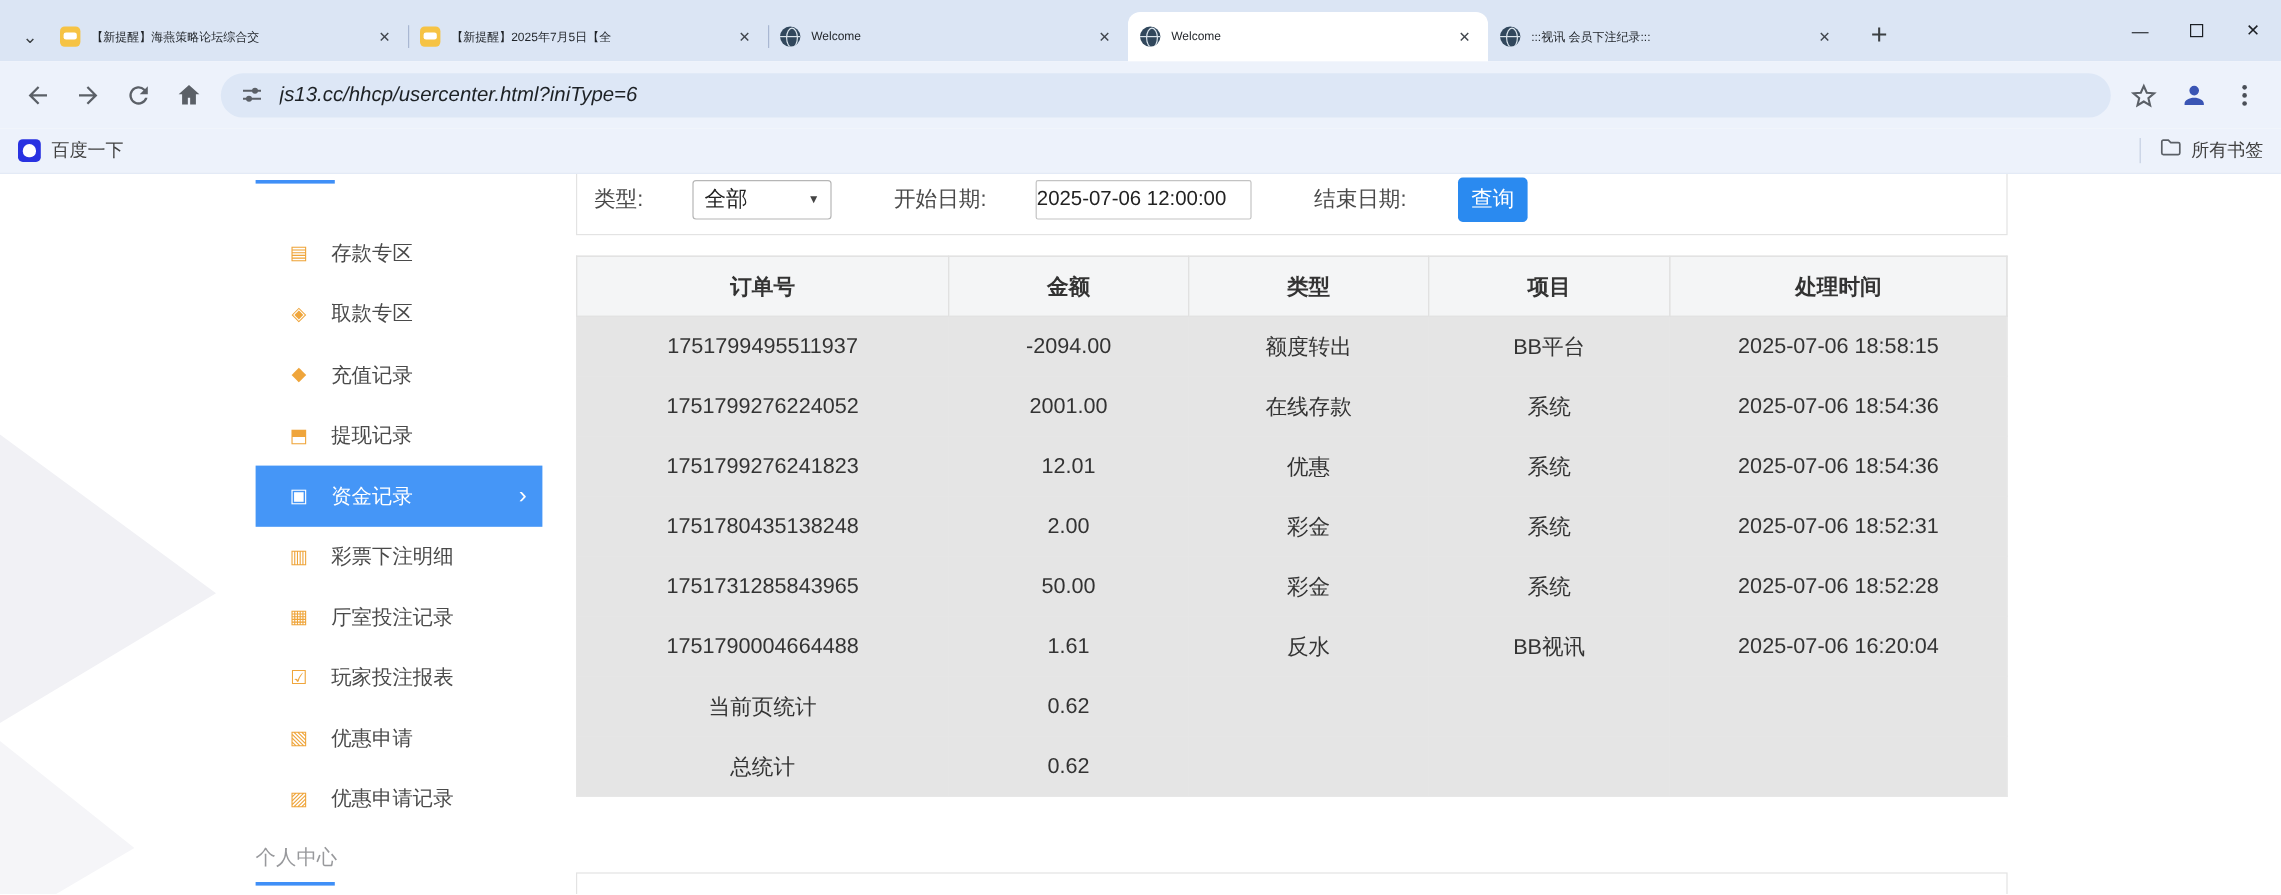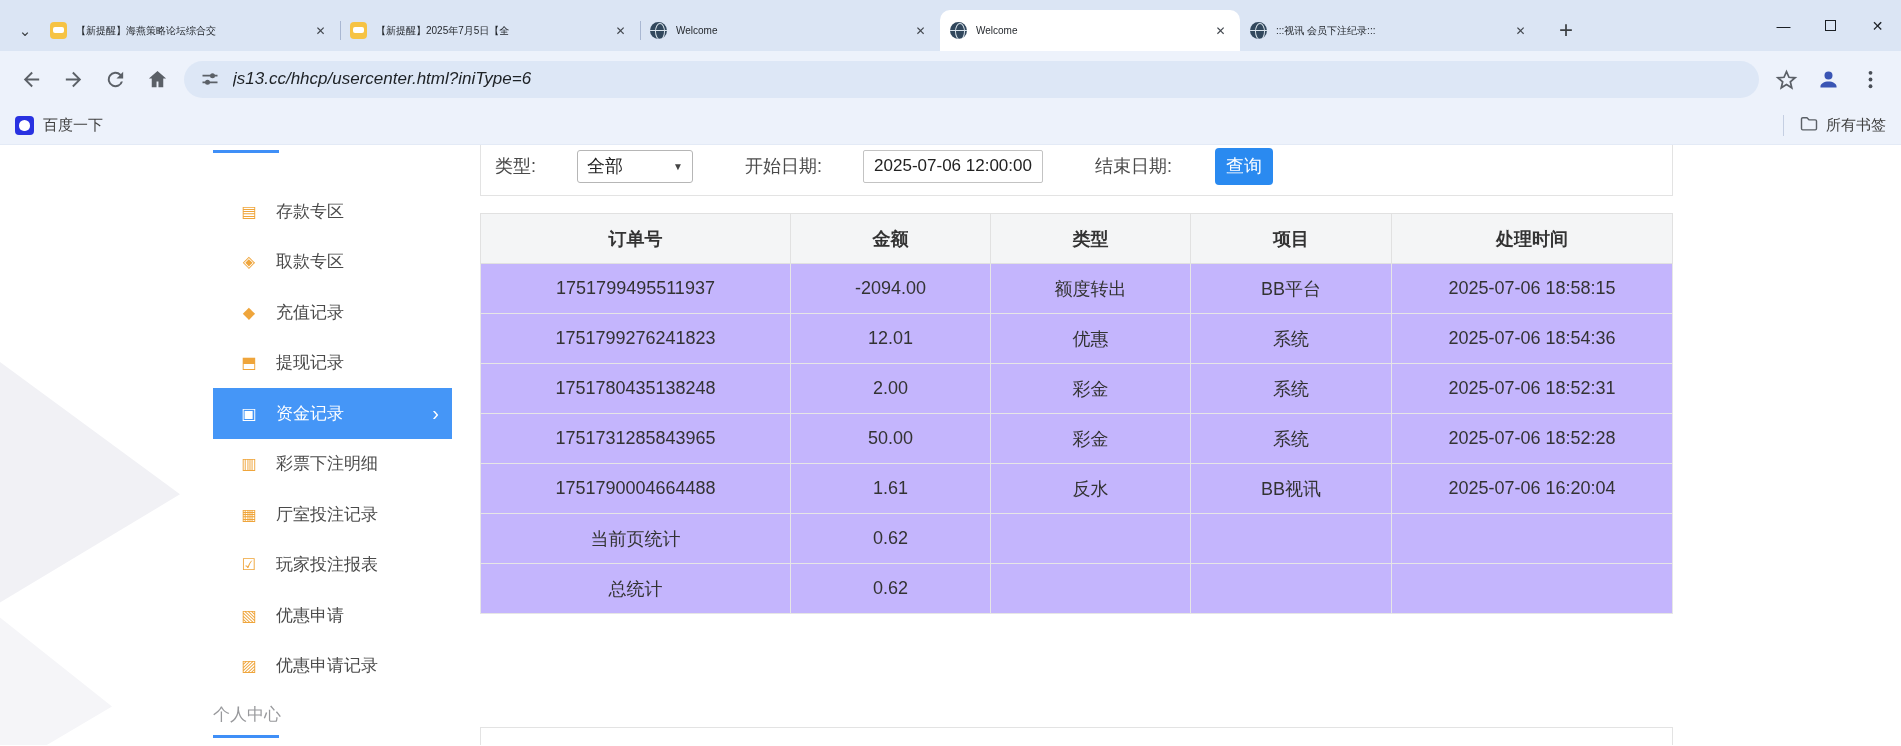--- a/index.html
+++ b/index.html
@@ -86,7 +86,7 @@
     background:#fff; margin-right:20px; flex:none; }
   .f-select .caret { font-size:10px; color:#444; }
   .f-input { width:180px; height:33px; border:1px solid #c3c3c3; border-radius:2px; font-size:17px;
-    color:#222; text-align:center; margin-right:20px; background:#fff; flex:none;
+    color:#222; margin-right:20px; background:#fff; flex:none;
     font-family:"Liberation Sans","DejaVu Sans",sans-serif; }
   .query-btn { width:58px; height:37px; background:#2a8af0; color:#fff; font-size:18px; border:none;
     border-radius:4px; margin-left:2px; flex:none; cursor:pointer; }

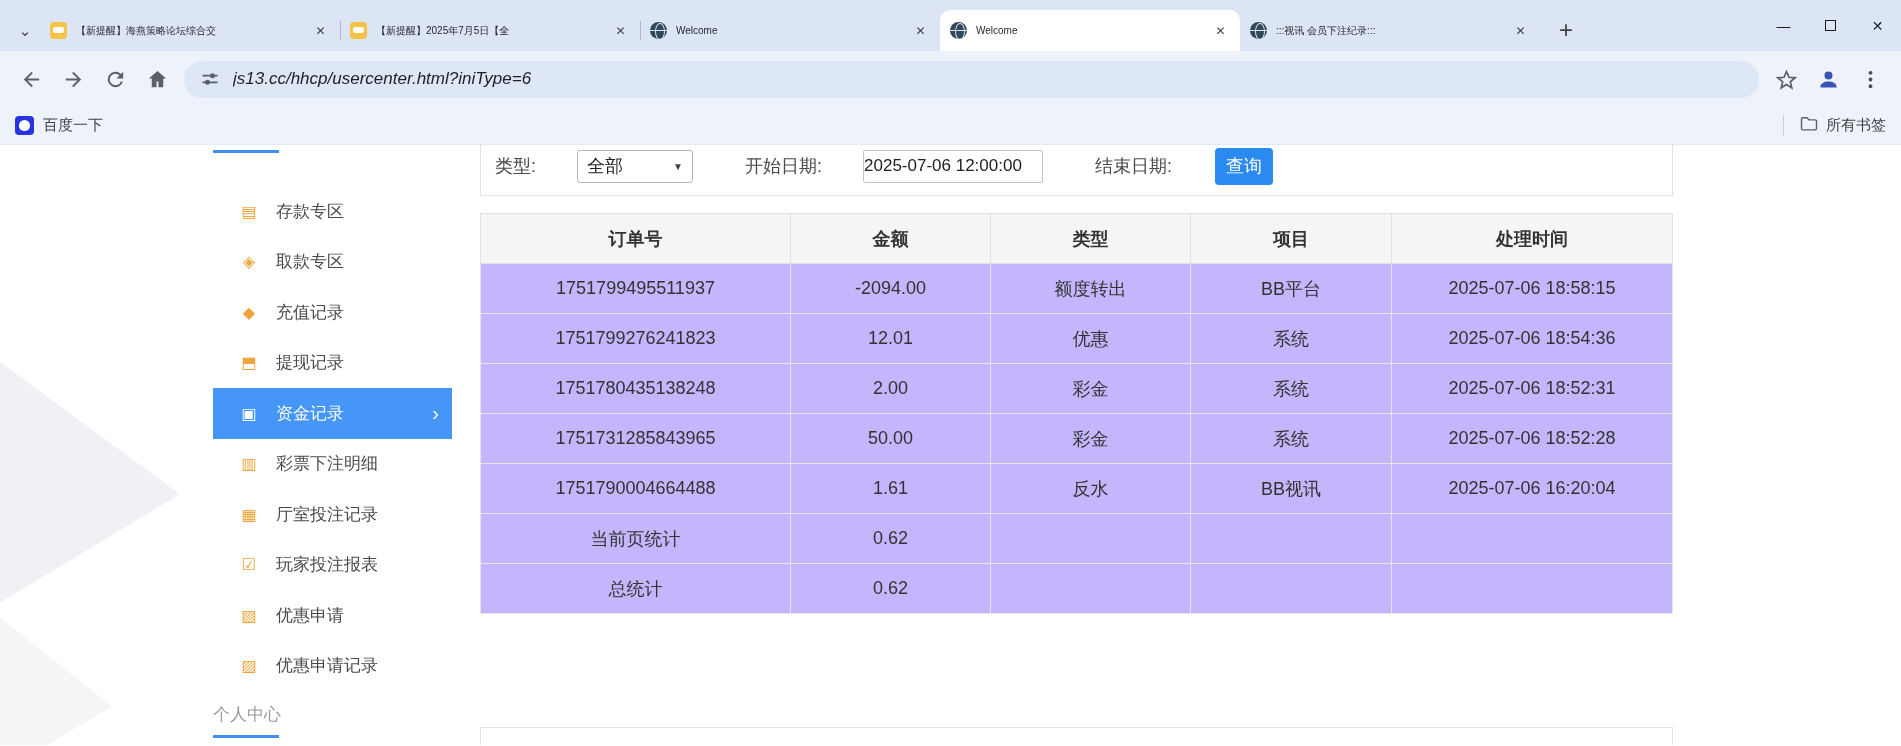--- a/index.html
+++ b/index.html
@@ -92,7 +92,7 @@
     border-radius:4px; margin-left:2px; flex:none; cursor:pointer; }
 
   .data-table { position:absolute; top:68px; left:0; width:1192px; border-collapse:collapse;
-    table-layout:fixed; font-size:18px; color:#333; background:#c4b5fd; }
+    table-layout:fixed; font-size:18px; color:#333; background:#e5e5e5; }
   .data-table th, .data-table td { border:1px solid #e6e6e6; height:50px; text-align:center;
     padding:0; overflow:hidden; white-space:nowrap; }
   .data-table th { background:#f4f5f6; font-weight:bold; color:#333; border-color:#e1e1e1; }

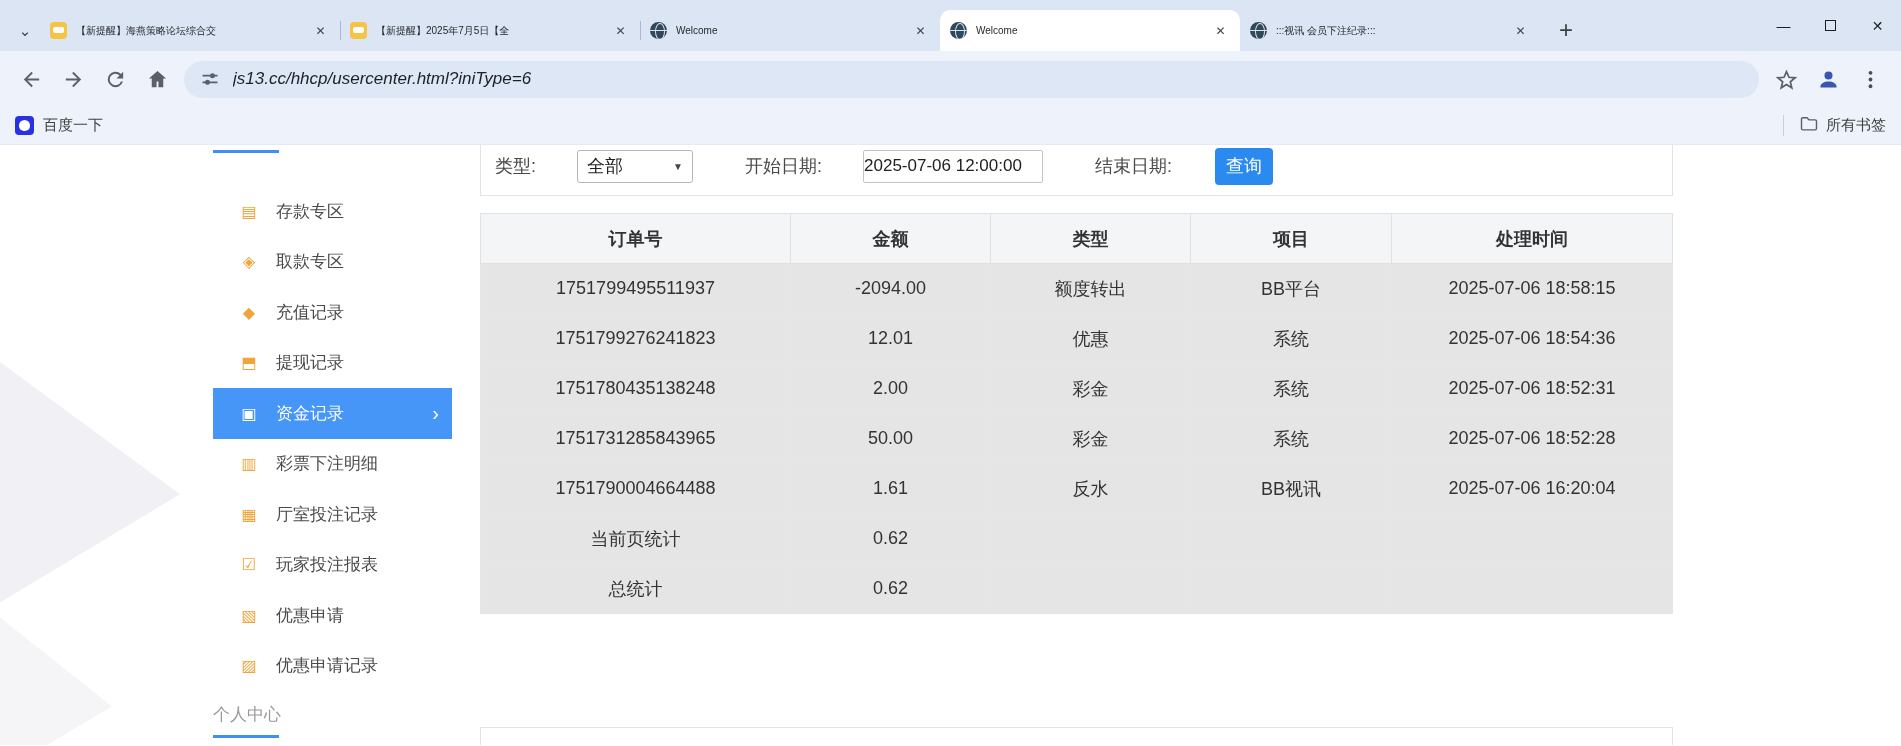--- a/index.html
+++ b/index.html
@@ -298,6 +298,13 @@
             <td>2025-07-06 18:58:15</td>
           </tr>
           <tr>
+            <td>1751799276224052</td>
+            <td>2001.00</td>
+            <td>在线存款</td>
+            <td>系统</td>
+            <td>2025-07-06 18:54:36</td>
+          </tr>
+          <tr>
             <td>1751799276241823</td>
             <td>12.01</td>
             <td>优惠</td>

